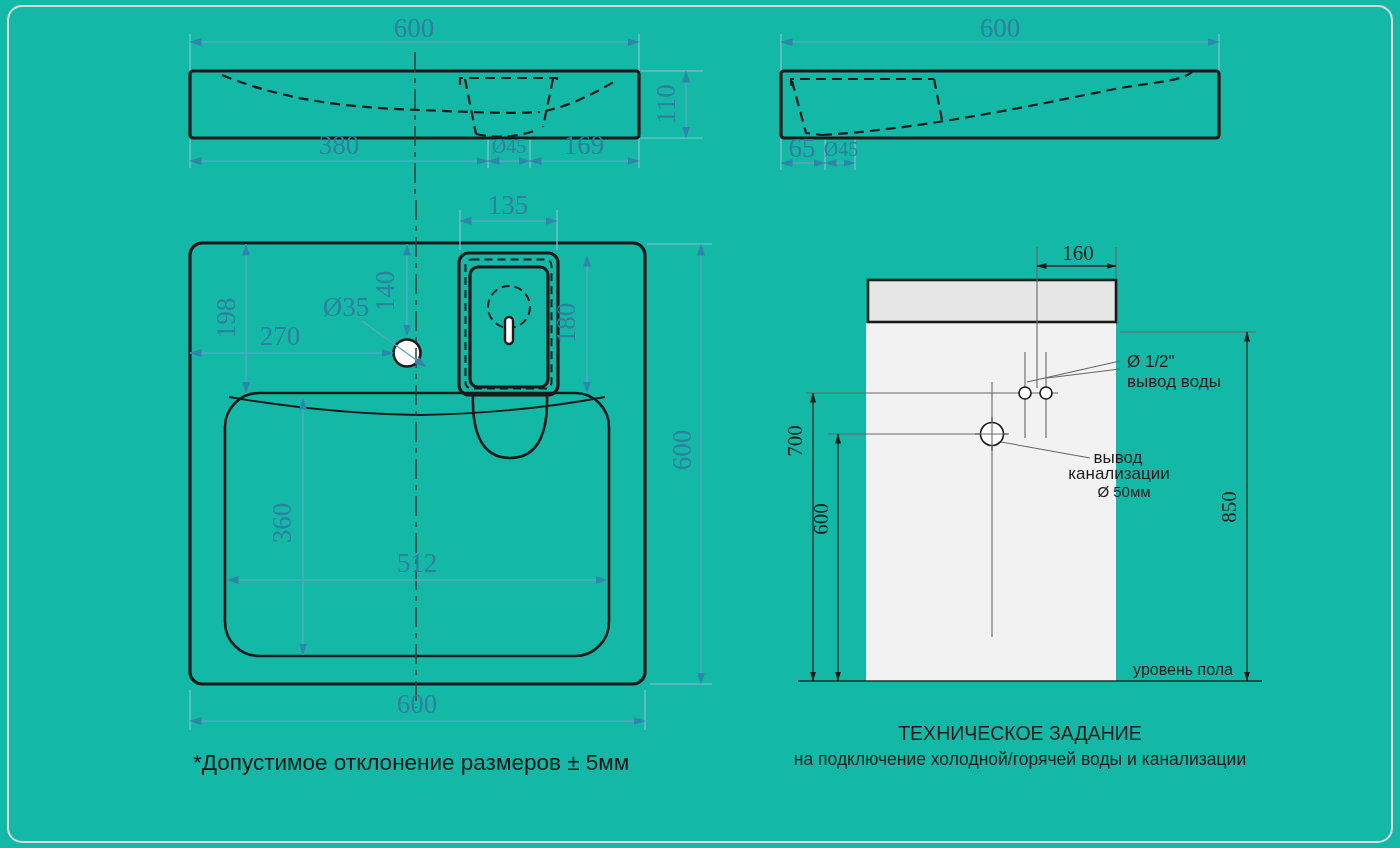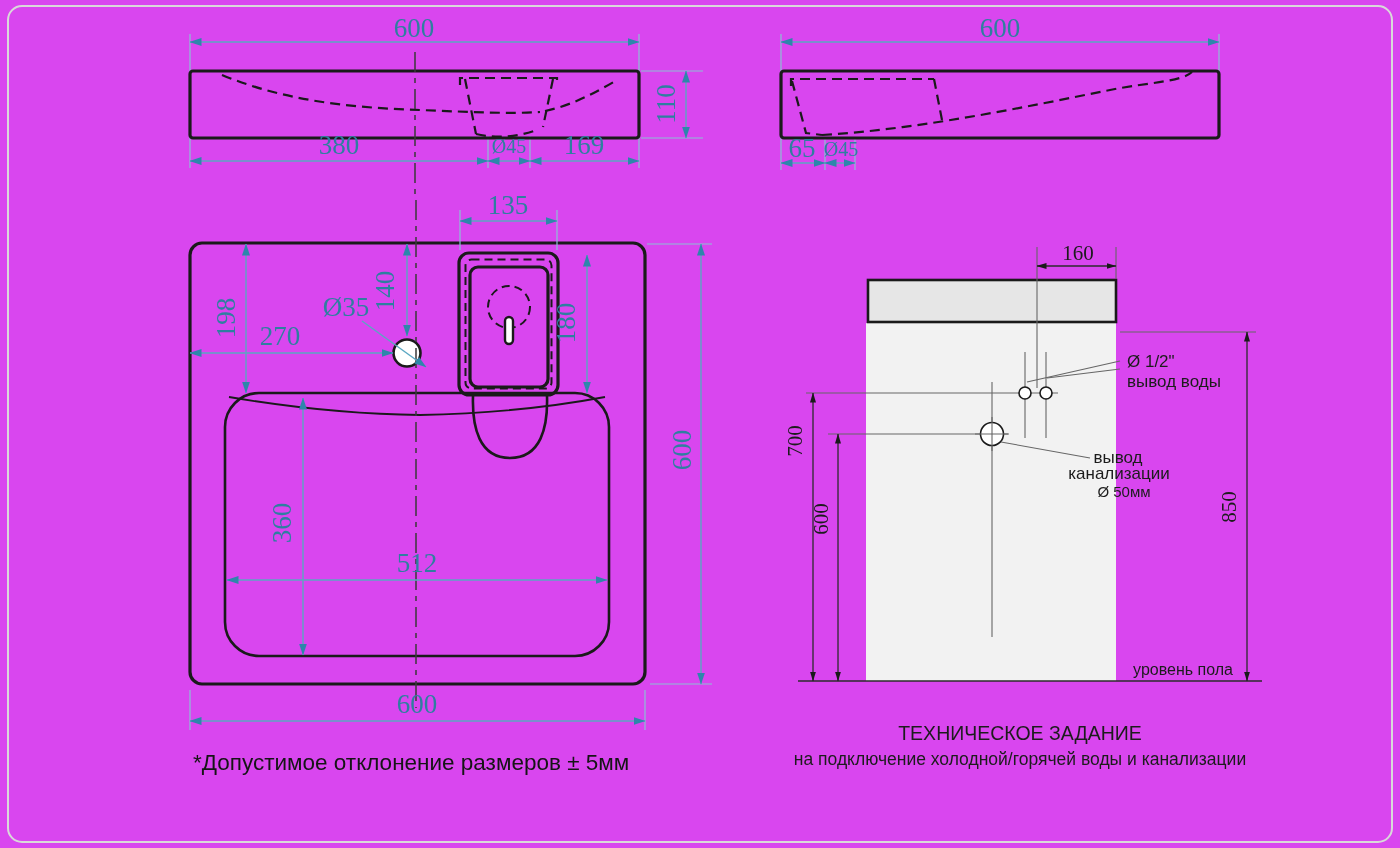--- a/index.html
+++ b/index.html
@@ -3,7 +3,7 @@
 <meta charset="utf-8">
 <style>
   html,body{margin:0;padding:0;background:#ffffff;}
-  .page{position:relative;width:1400px;height:848px;background:#d946ef;overflow:hidden;}
+  .page{position:relative;width:1400px;height:848px;background:#14b8a6;overflow:hidden;}
   svg{display:block;}
   
   .dline{stroke:#5aa7c2;stroke-width:1.4;fill:none;}

